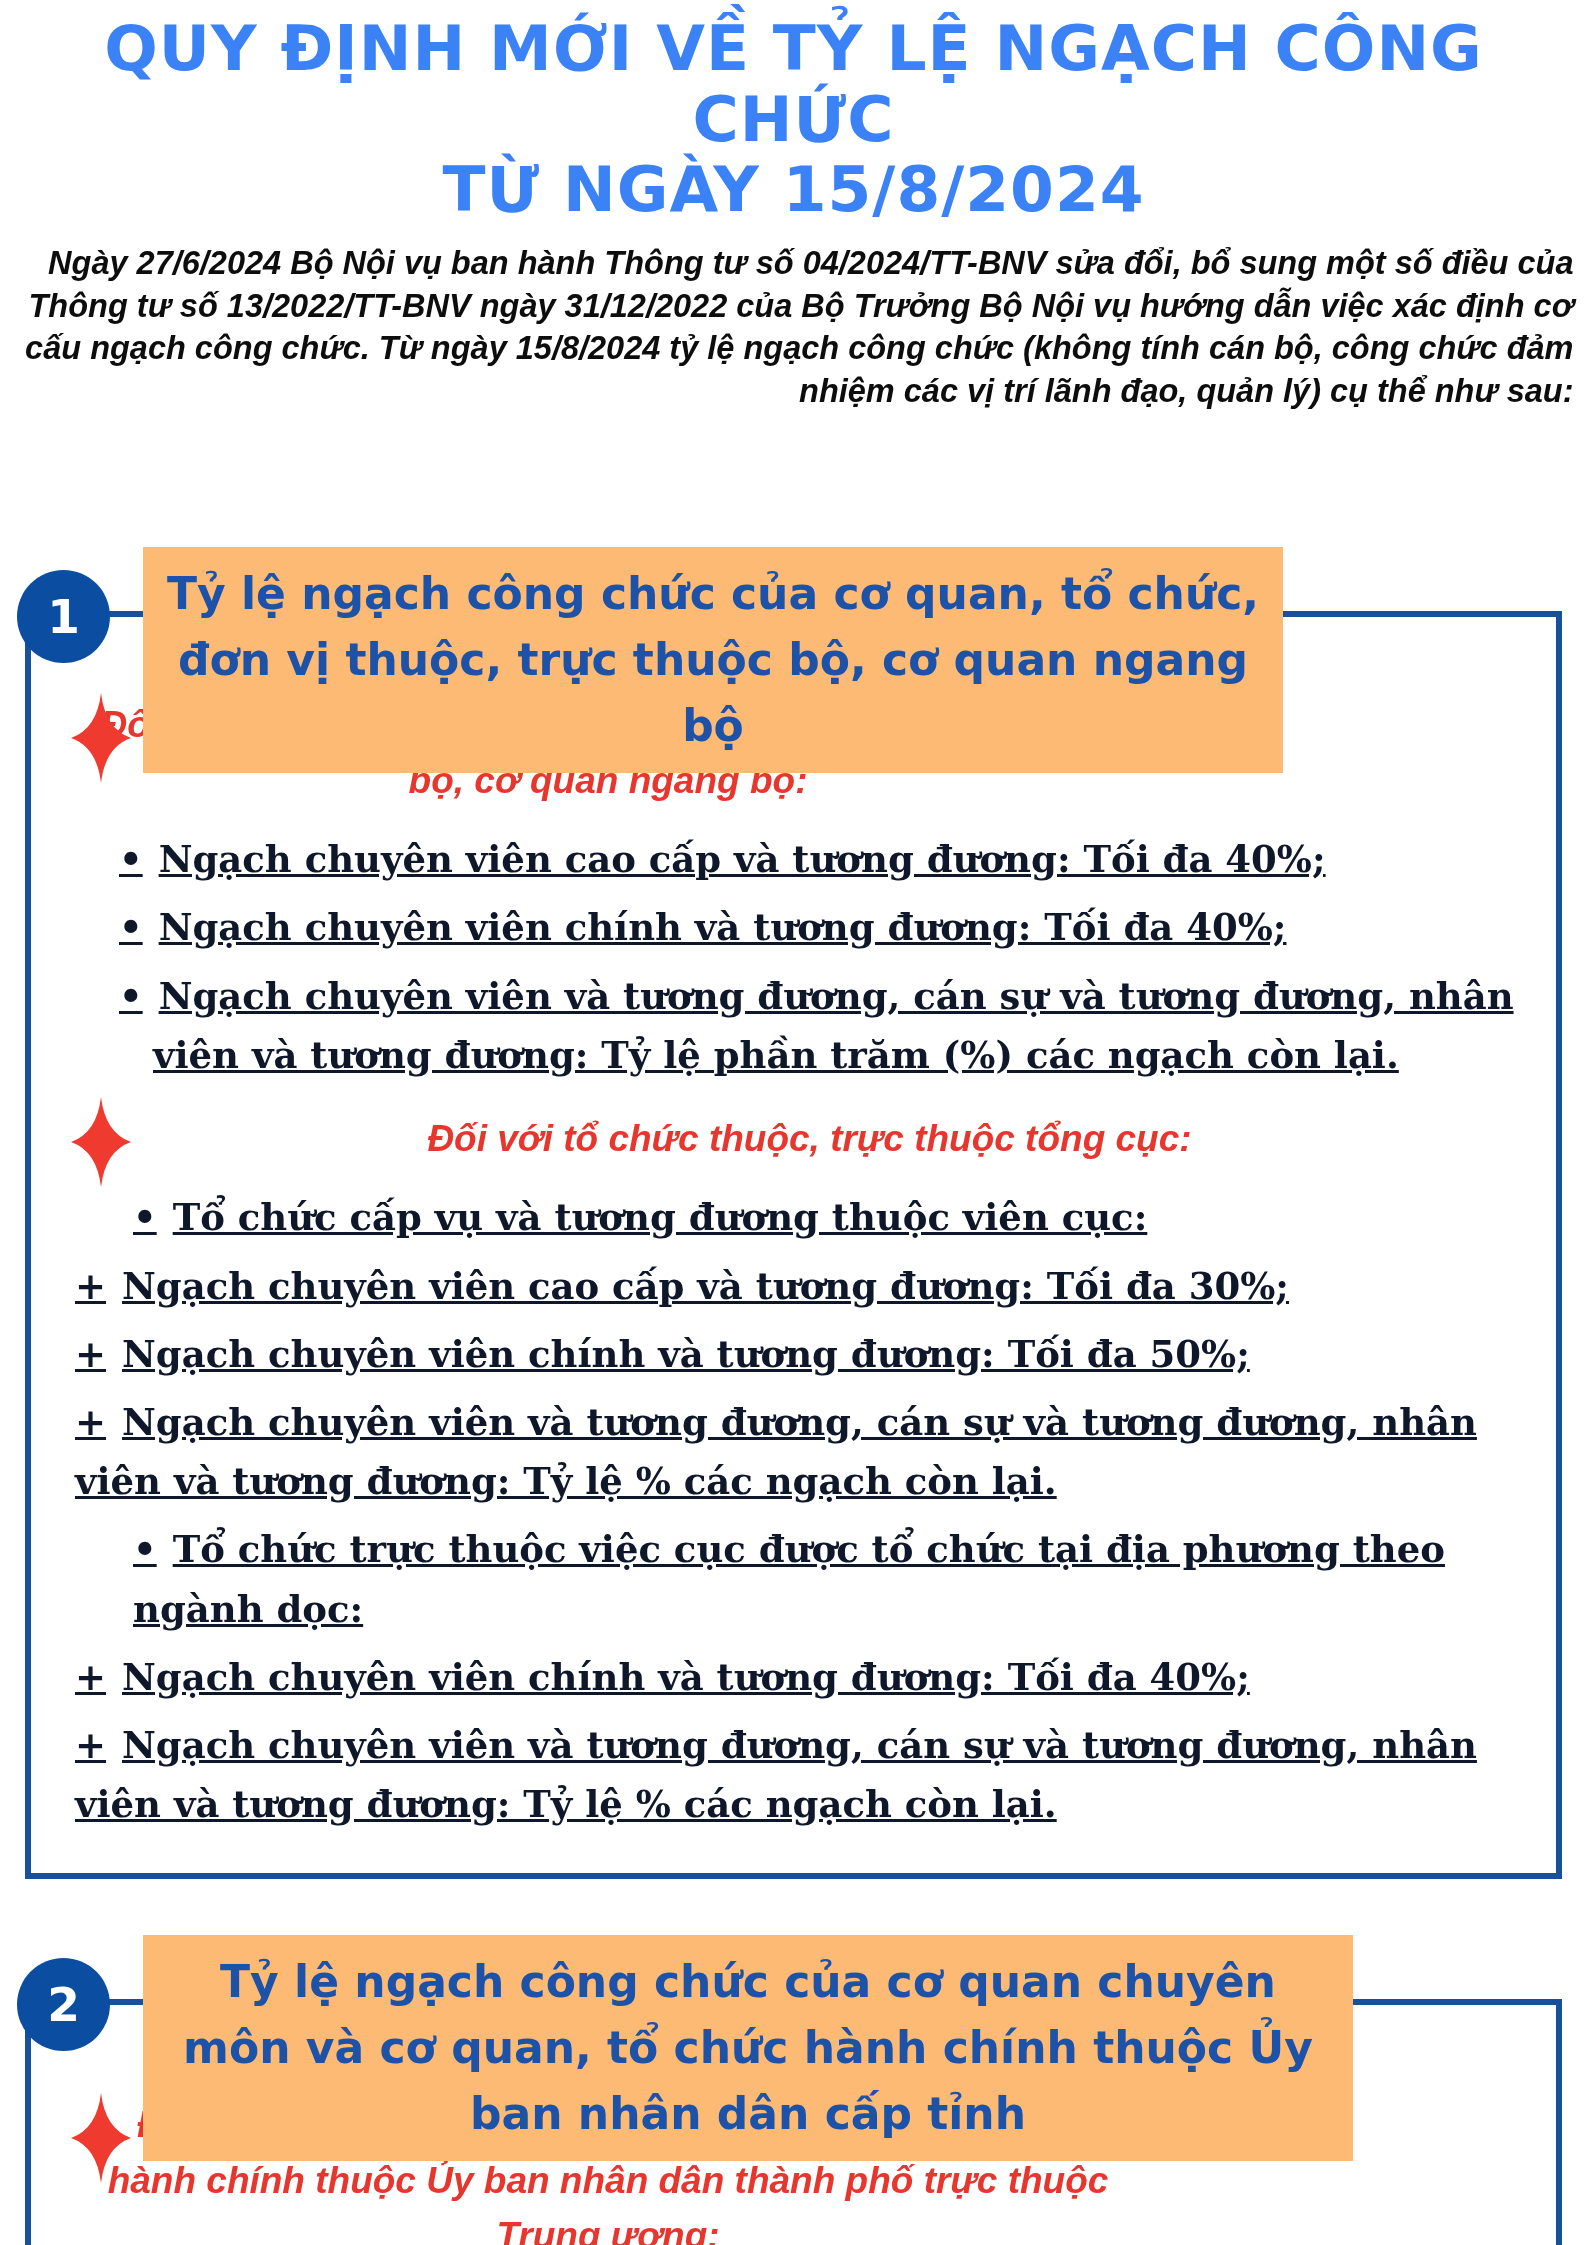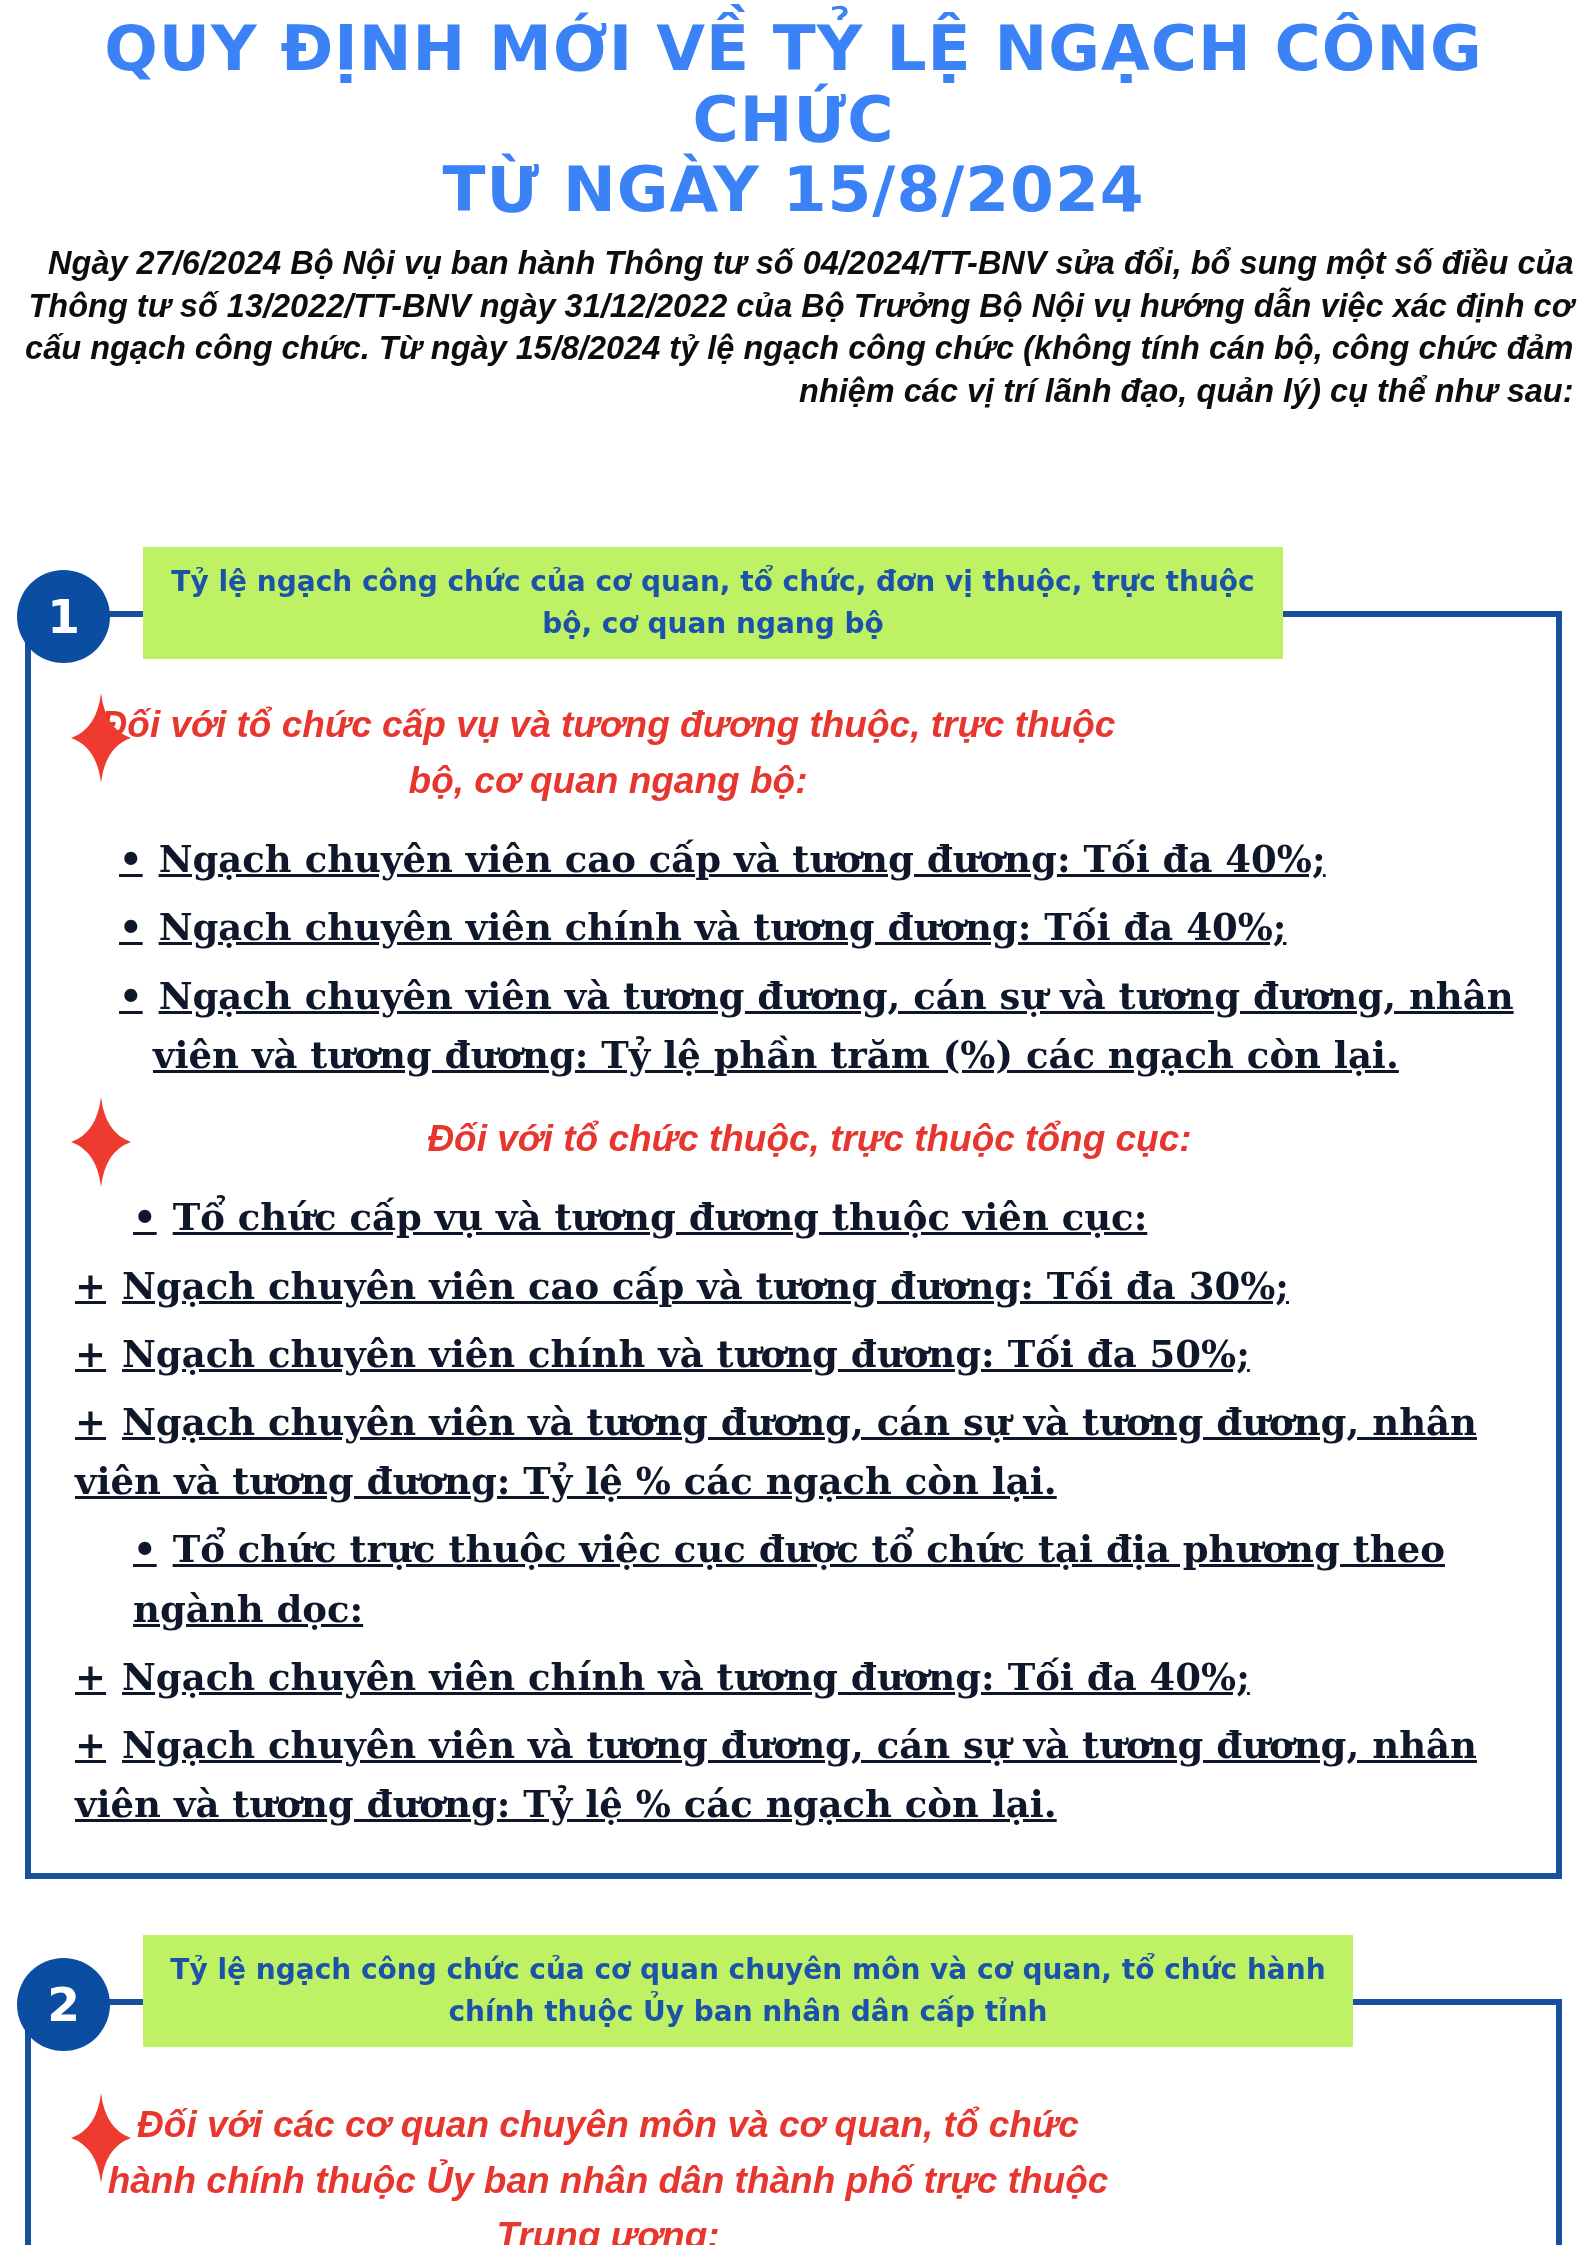--- a/index.html
+++ b/index.html
@@ -66,11 +66,11 @@
   .head-box {
     position:absolute;
     top:-70px; left:112px;
-    background:#bef264;
+    background:#fdba74;
     color:#1d52a9;
     font-family:"DejaVu Sans", sans-serif;
     font-weight:bold;
-    font-size:28px;
+    font-size:44px;
     line-height:1.5;
     text-align:center;
     padding:14px 18px;

